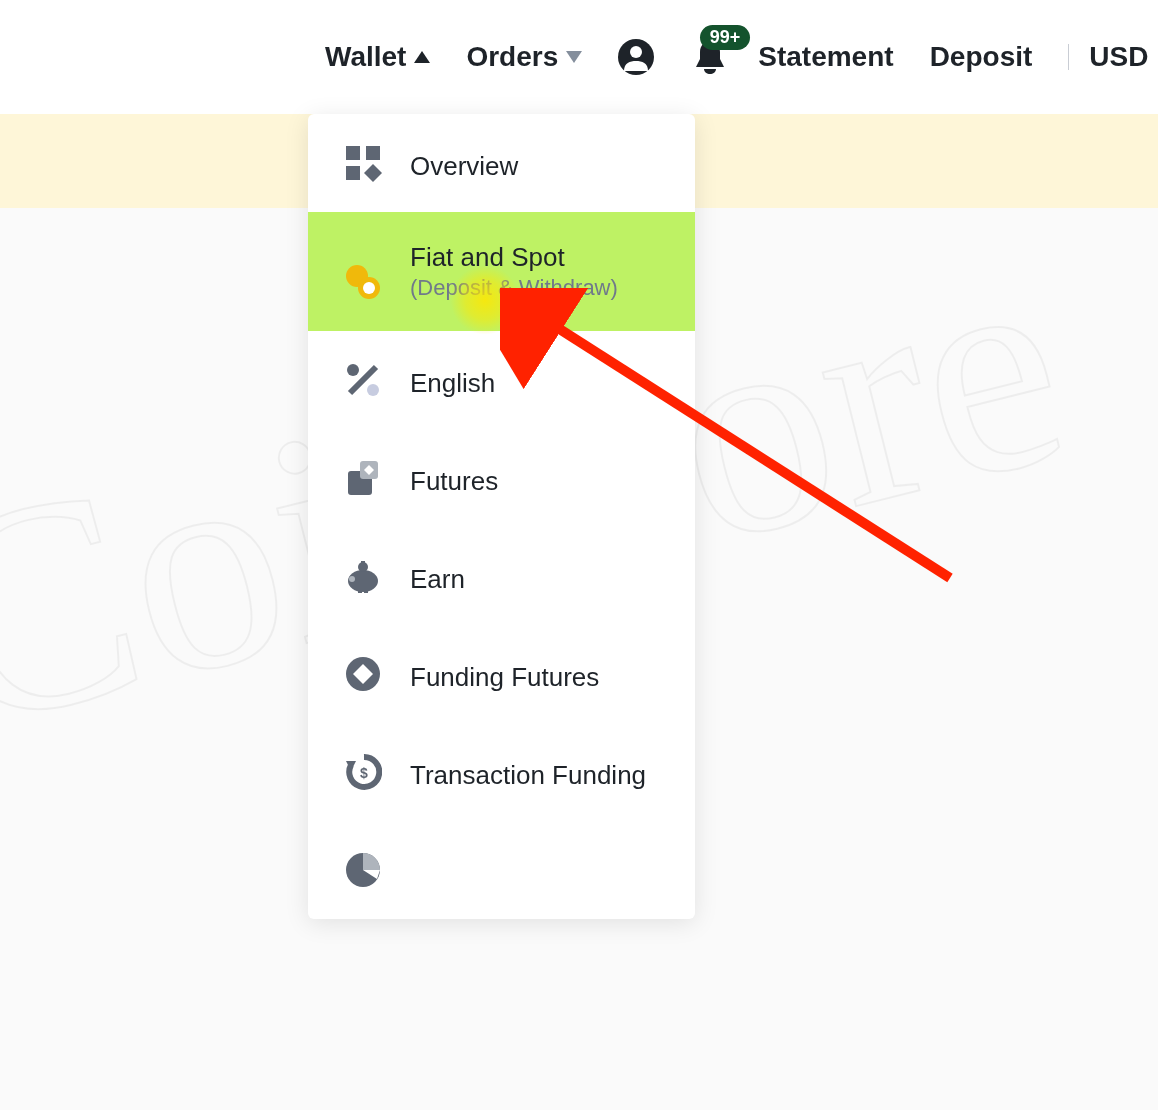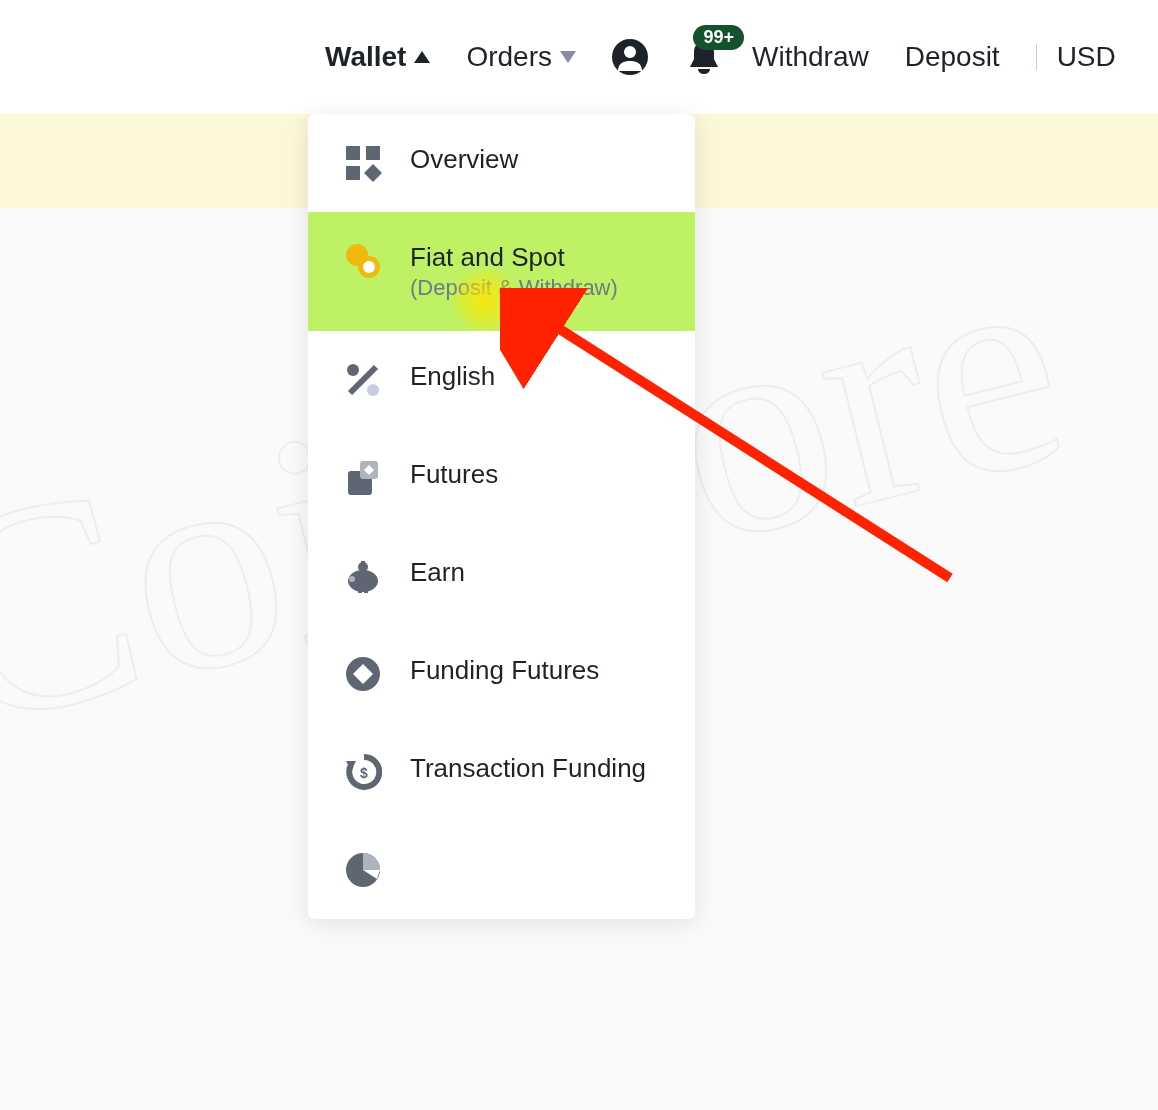--- a/index.html
+++ b/index.html
@@ -26,7 +26,7 @@
   align-items: center;
   gap: 8px;
   font-size: 28px;
-  font-weight: 400;
+  font-weight: 700;
   color: #1e2329;
   cursor: pointer;
 }

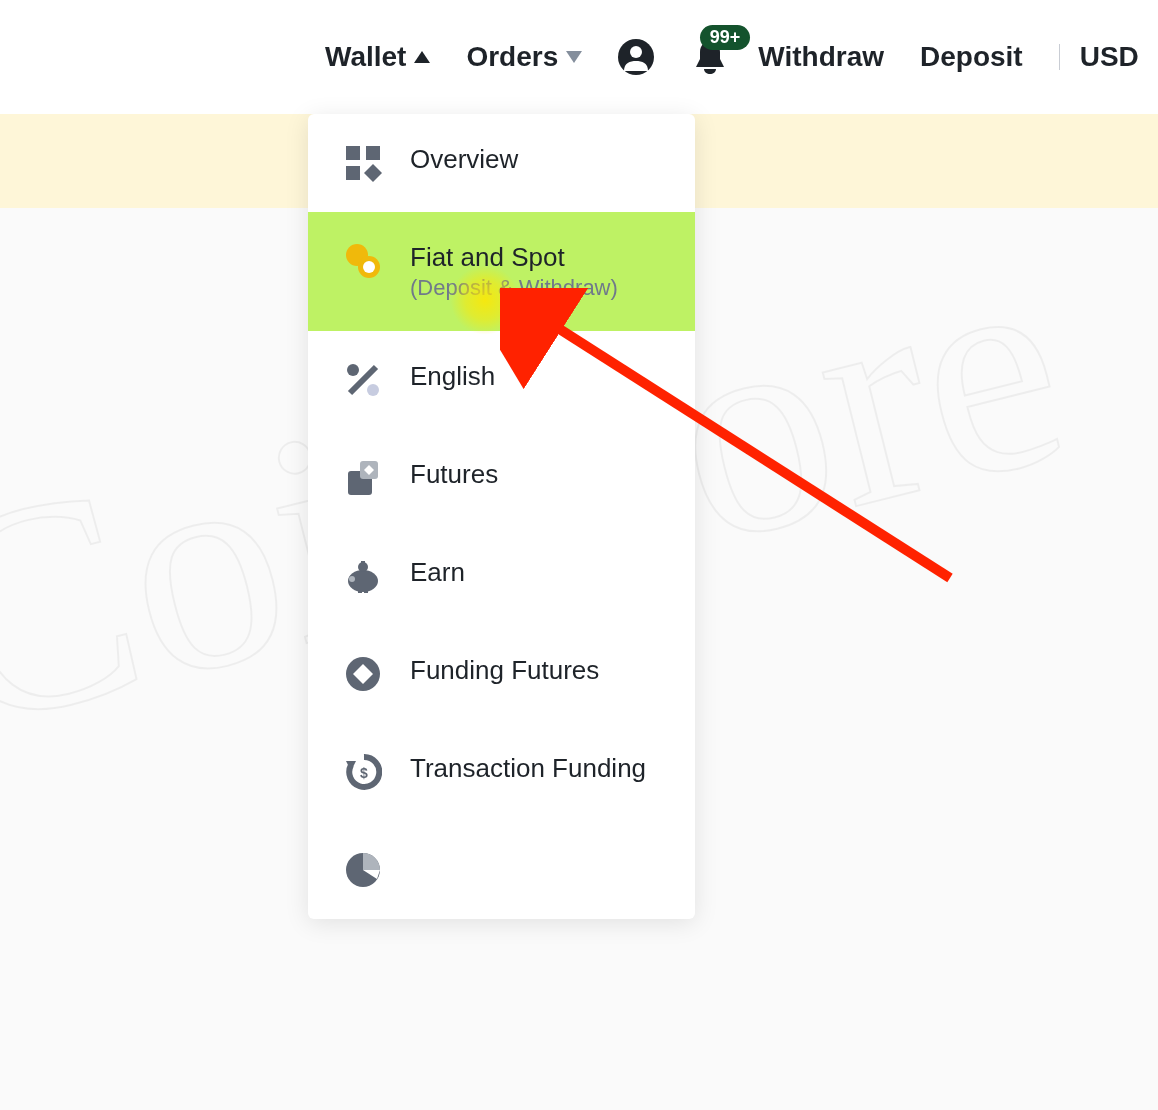--- a/index.html
+++ b/index.html
@@ -162,7 +162,7 @@
     <span class="badge">99+</span>
   </div>
   <div class="nav-item" style="margin-left:-8px">
-    <span>Withdraw</span>
+    <span>Statement</span>
   </div>
   <div class="nav-item">
     <span>Deposit</span>

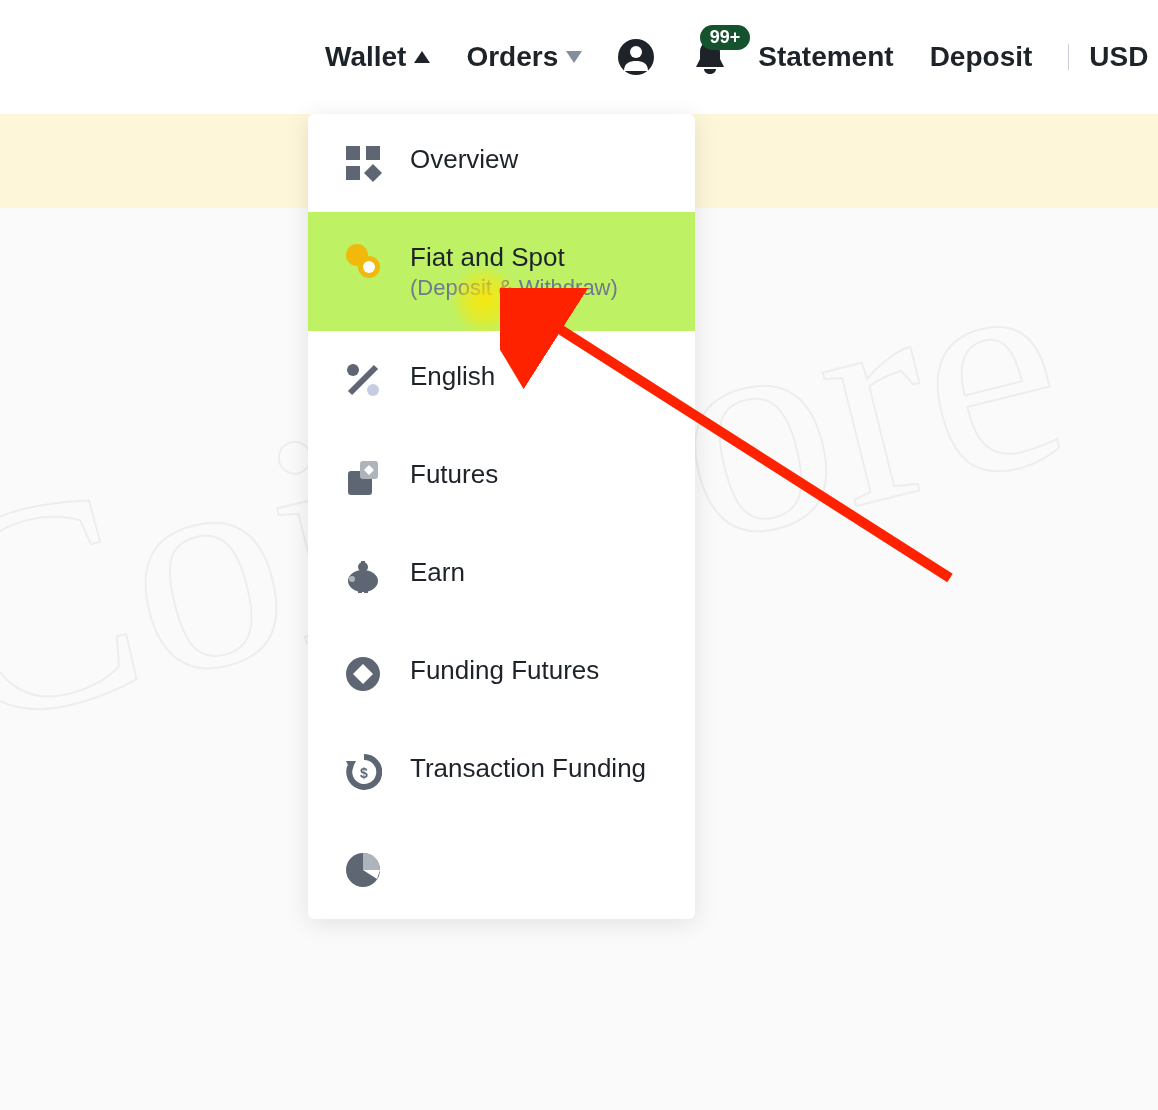--- a/index.html
+++ b/index.html
@@ -72,7 +72,7 @@
 }
 .menu-item {
   display: flex;
-  align-items: flex-start;
+  align-items: flex-end;
   gap: 28px;
   padding: 30px 36px;
   cursor: pointer;

